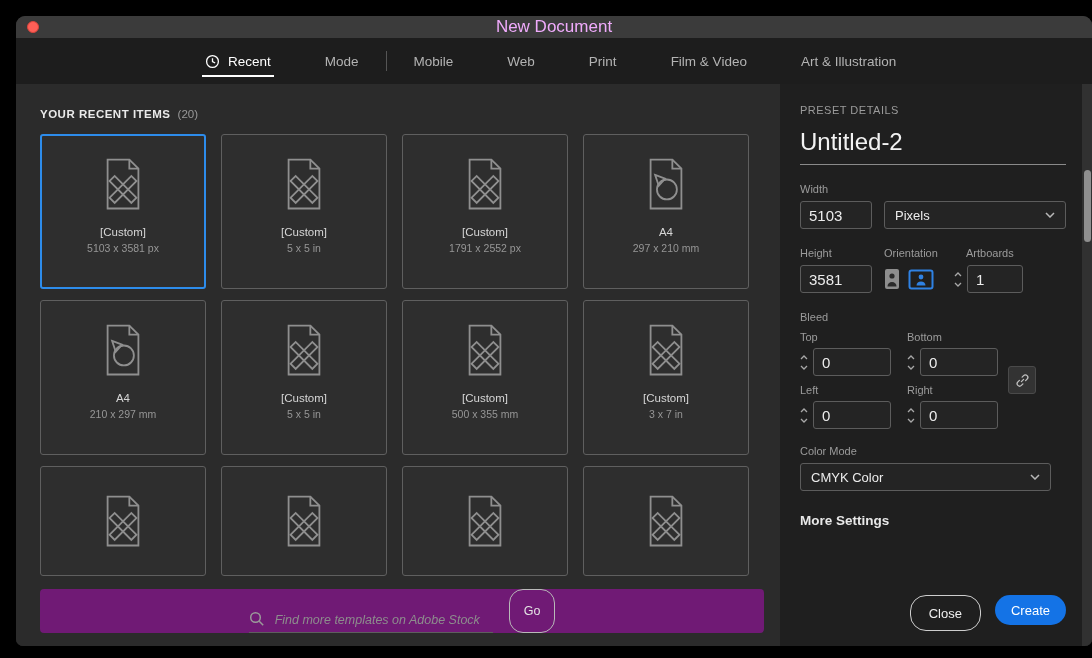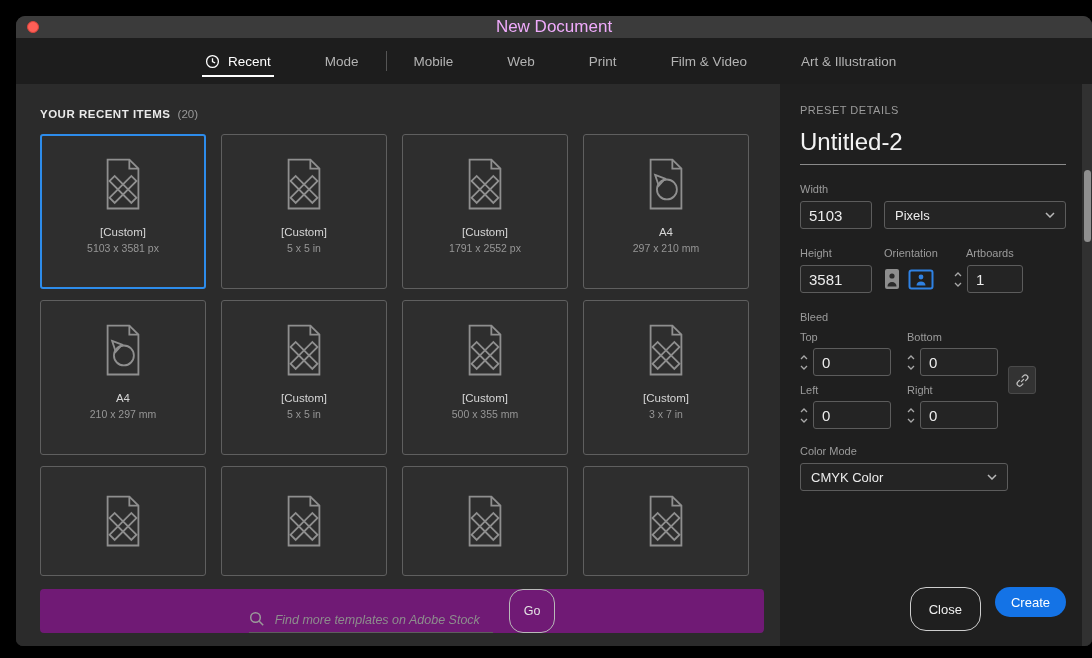--- a/index.html
+++ b/index.html
@@ -84,7 +84,7 @@
   .link-btn { align-self:center; margin-left:10px; width:28px; height:28px;
               background:#333; border:1px solid #4a4a4a; border-radius:3px;
               display:flex; align-items:center; justify-content:center; cursor:pointer; }
-  .cm-select { width:208px;align-items:center; }
+  .cm-select { width:251px;align-items:center; }
   .more-settings { margin-top:22px; font-size:13.5px; font-weight:bold; color:#e8e8e8;
                    cursor:pointer; }
   .panel-footer { margin-top:auto; display:flex; justify-content:flex-end; gap:14px; }

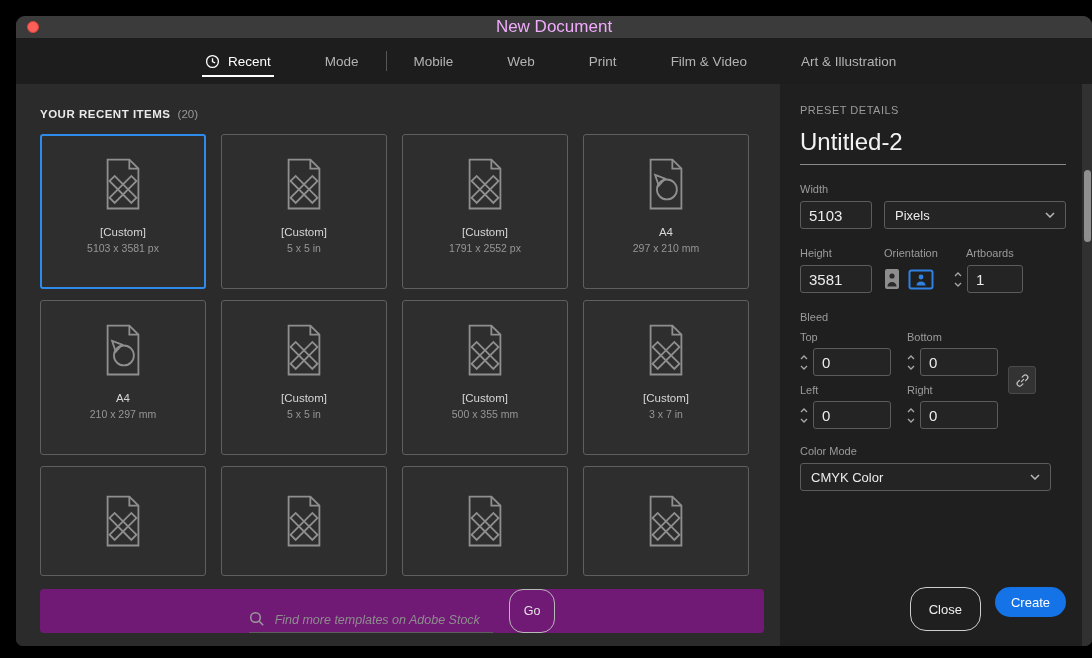--- a/index.html
+++ b/index.html
@@ -423,6 +423,7 @@
           </svg>
       </div>
 
+      <div class="more-settings">More Settings</div>
 
       <div class="panel-footer">
         <button class="btn-close">Close</button>

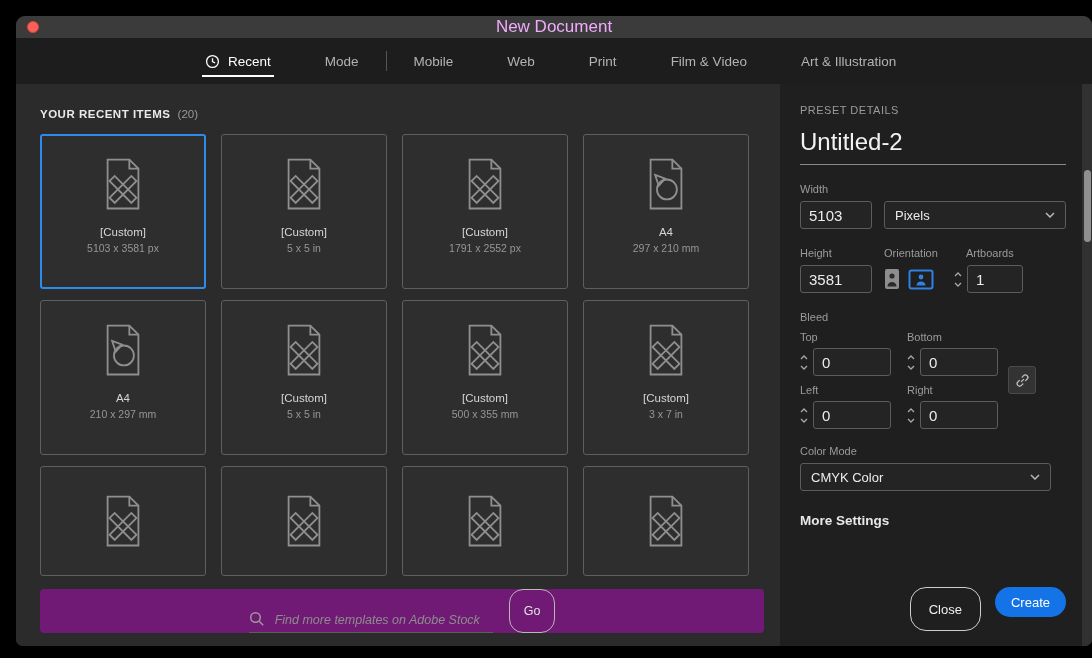--- a/index.html
+++ b/index.html
@@ -88,7 +88,7 @@
   .more-settings { margin-top:22px; font-size:13.5px; font-weight:bold; color:#e8e8e8;
                    cursor:pointer; }
   .panel-footer { margin-top:auto; display:flex; justify-content:flex-end; gap:14px; }
-  .btn-close { background:none; border:1px solid #cdcdcd; border-radius:16px; height:44px;
+  .btn-close { background:none; border:1px solid #cdcdcd; border-radius:16px; height:36px;
                padding:0 18px; color:#f0f0f0; font-size:13px; cursor:pointer;
                font-family:"Liberation Sans",sans-serif; }
   .btn-create { border:none; border-radius:16px; height:30px; padding:0 16px;

